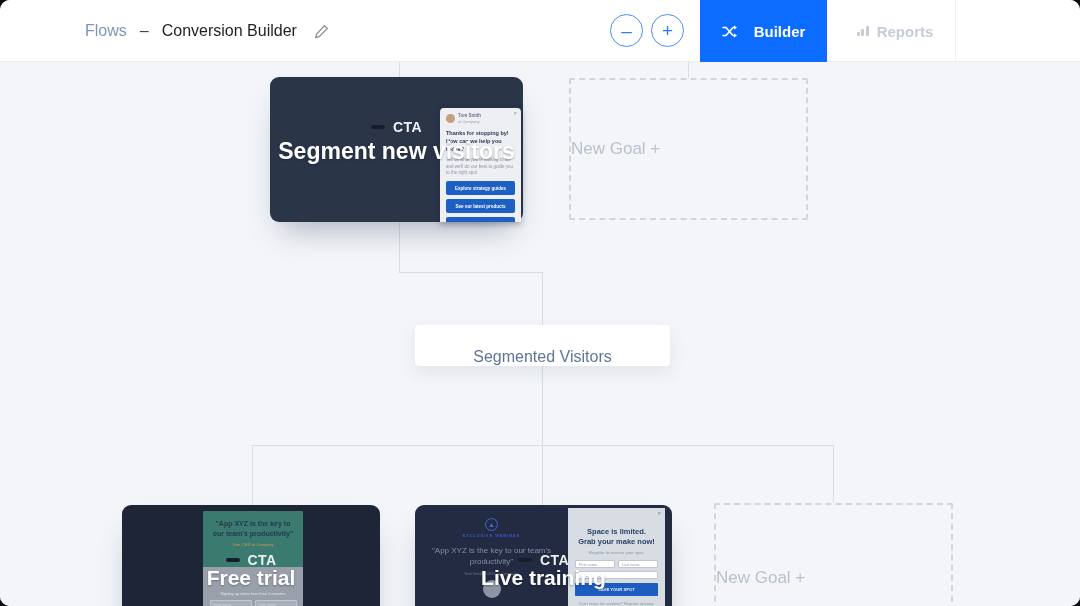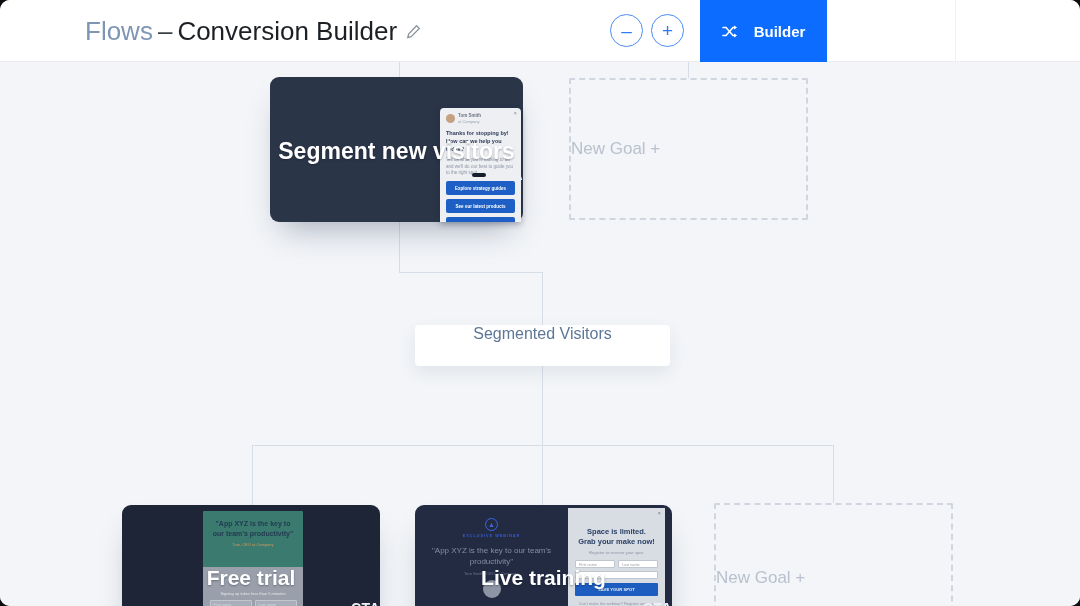--- a/index.html
+++ b/index.html
@@ -11,7 +11,7 @@
   }
   
   .header{position:absolute;top:0;left:0;width:1080px;height:62px;background:#ffffff;border-bottom:1px solid #ecedf1;z-index:20;}
-  .crumb{position:absolute;left:85px;top:0;height:62px;display:flex;align-items:center;font-size:26px;gap:5px;text-align:center;}
+  .crumb{position:absolute;left:85px;top:0;height:62px;display:flex;align-items:center;font-size:16px;gap:13px;text-align:center;}
   .crumb .flows{color:#7e96b4;}
   .crumb .sep{color:#3a3f46;}
   .crumb .title{color:#1c1f24;font-weight:500;}

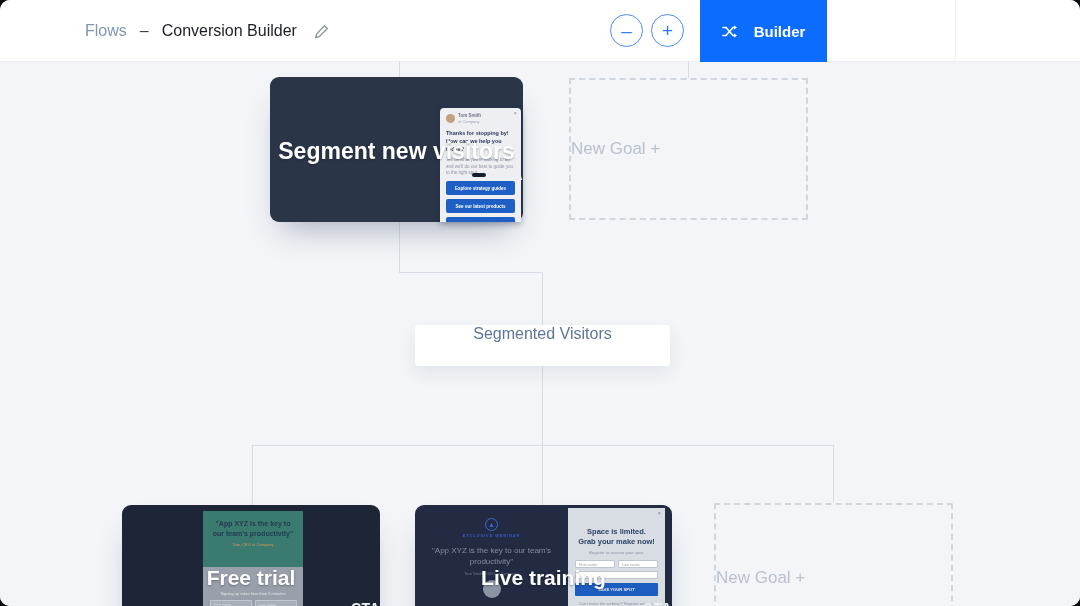--- a/index.html
+++ b/index.html
@@ -127,6 +127,14 @@
       <span>Builder</span>
     </button>
 
+    <button class="reports-tab">
+      <span class="bar-icon">
+        <i style="height:4px"></i>
+          <i style="height:7px"></i>
+          <i style="height:10px"></i>
+      </span>
+      <span>Reports</span>
+    </button>
 
     <div class="header-divider"></div>
   </div>

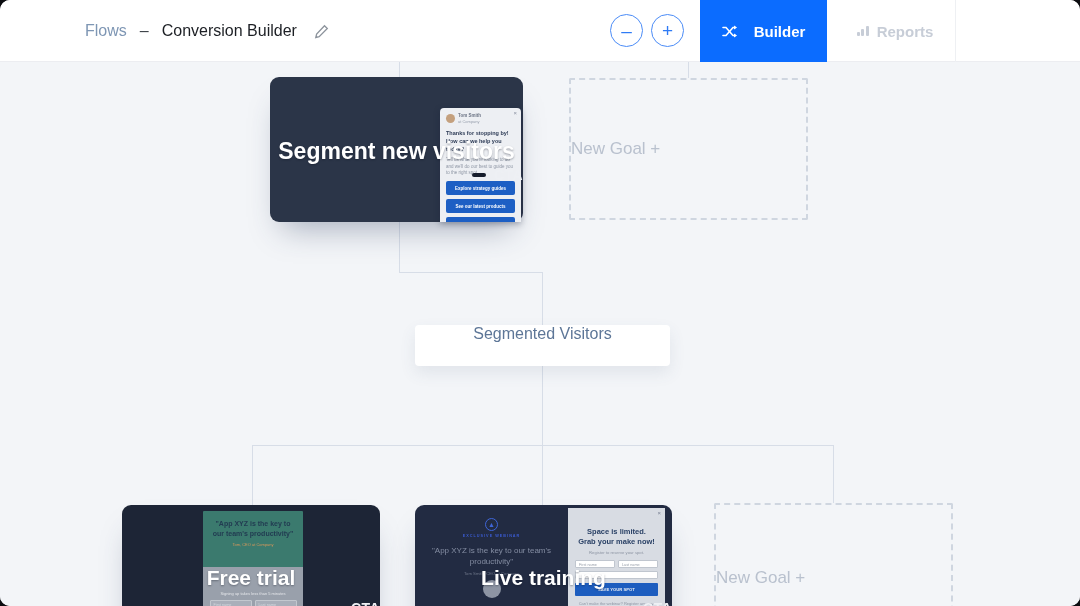--- a/index.html
+++ b/index.html
@@ -44,7 +44,7 @@
     color:#5d7697;font-size:16px;z-index:5;cursor:pointer;}
   .cta-row{position:absolute;left:0;width:100%;text-align:center;z-index:6;
     color:#eef0f4;font-weight:700;font-size:14px;letter-spacing:.4px;
-    display:flex;align-items:center;justify-content:flex-end;gap:8px;margin-top:48px;}
+    display:flex;align-items:center;justify-content:center;gap:8px;}
   .cta-dash{display:inline-block;width:14px;height:3.5px;background:#161d2c;border-radius:2px;}
   .node-title{position:absolute;left:0;width:100%;text-align:center;z-index:6;color:#ffffff;font-weight:700;
     font-size:23px;text-shadow:0 1px 2px rgba(10,15,30,.35);}

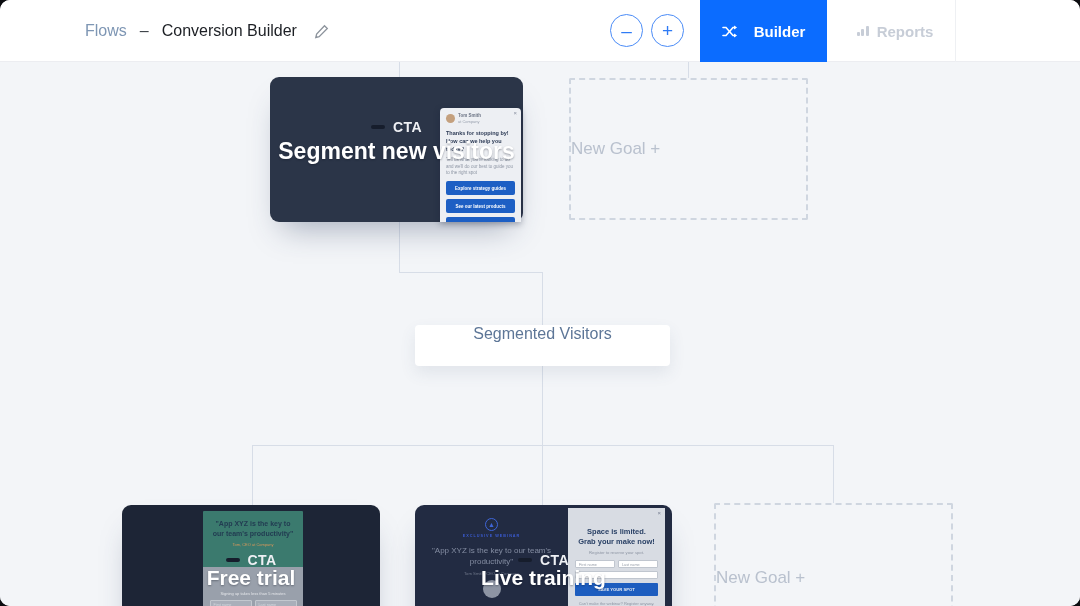--- a/index.html
+++ b/index.html
@@ -40,7 +40,7 @@
     display:flex;align-items:center;
     color:#b9c1ce;font-size:17px;}
   .sv-box{position:absolute;left:415px;top:263px;width:255px;height:41px;background:#fff;border-radius:4px;
-    box-shadow:0 7px 16px rgba(70,85,120,.10);display:flex;align-items:flex-start;justify-content:center;
+    box-shadow:0 7px 16px rgba(70,85,120,.10);display:flex;align-items:flex-end;justify-content:center;
     color:#5d7697;font-size:16px;z-index:5;cursor:pointer;}
   .cta-row{position:absolute;left:0;width:100%;text-align:center;z-index:6;
     color:#eef0f4;font-weight:700;font-size:14px;letter-spacing:.4px;

